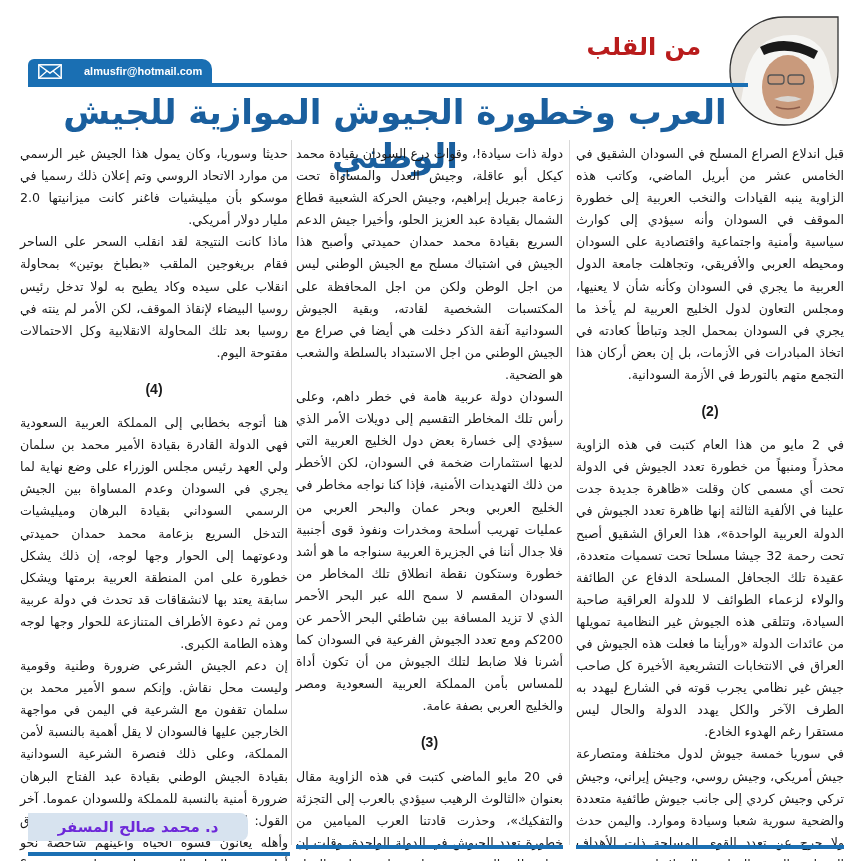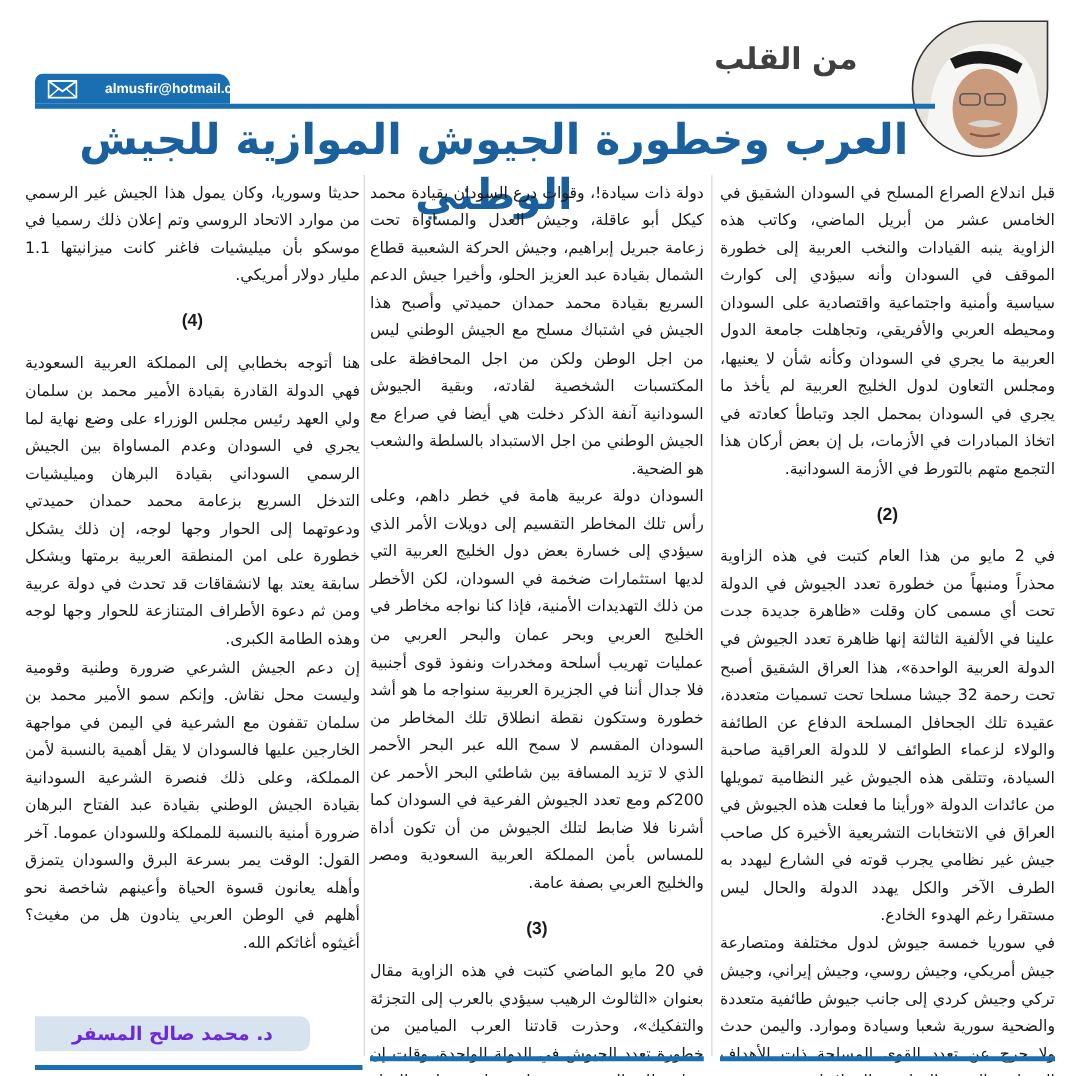--- a/index.html
+++ b/index.html
@@ -6,7 +6,7 @@
   body { width: 856px; height: 861px; position: relative; overflow: hidden;
          font-family: "DejaVu Sans", sans-serif; color: #1a1a1a; }
   .header { position: absolute; left: 0; top: 0; width: 856px; height: 140px; }
-  .section-label { position: absolute; right: 170px; top: 33px; color: #404040;
+  .section-label { position: absolute; right: 155px; top: 33px; color: #b91c1c;
          font-weight: bold; font-size: 24px; direction: rtl; font-family: "DejaVu Sans", sans-serif; }
   .email-tab { position: absolute; left: 28px; top: 59px; width: 156px; height: 24px;
          background: #1a6fb3; border-radius: 6px 10px 0 0; display: flex; align-items: center; }

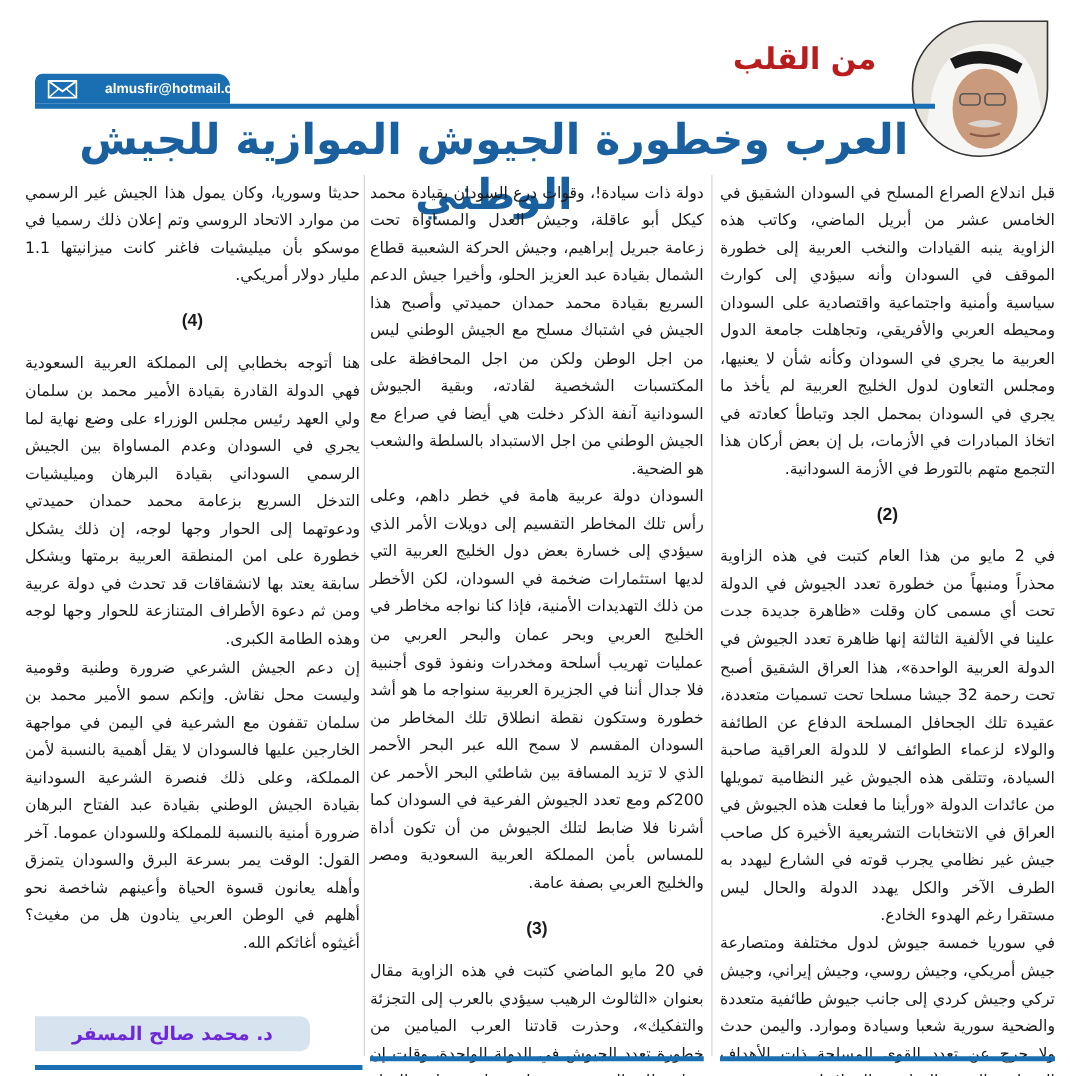--- a/index.html
+++ b/index.html
@@ -8,7 +8,7 @@
   .header { position: absolute; left: 0; top: 0; width: 856px; height: 140px; }
   .section-label { position: absolute; right: 155px; top: 33px; color: #b91c1c;
          font-weight: bold; font-size: 24px; direction: rtl; font-family: "DejaVu Sans", sans-serif; }
-  .email-tab { position: absolute; left: 28px; top: 59px; width: 156px; height: 24px;
+  .email-tab { position: absolute; left: 28px; top: 59px; width: 184px; height: 24px;
          background: #1a6fb3; border-radius: 6px 10px 0 0; display: flex; align-items: center; }
   .email-icon { width: 24px; height: 15px; margin-left: 10px; position: relative; }
   .email-text { color: #ffffff; font-size: 11px; font-weight: bold; margin-left: 22px;

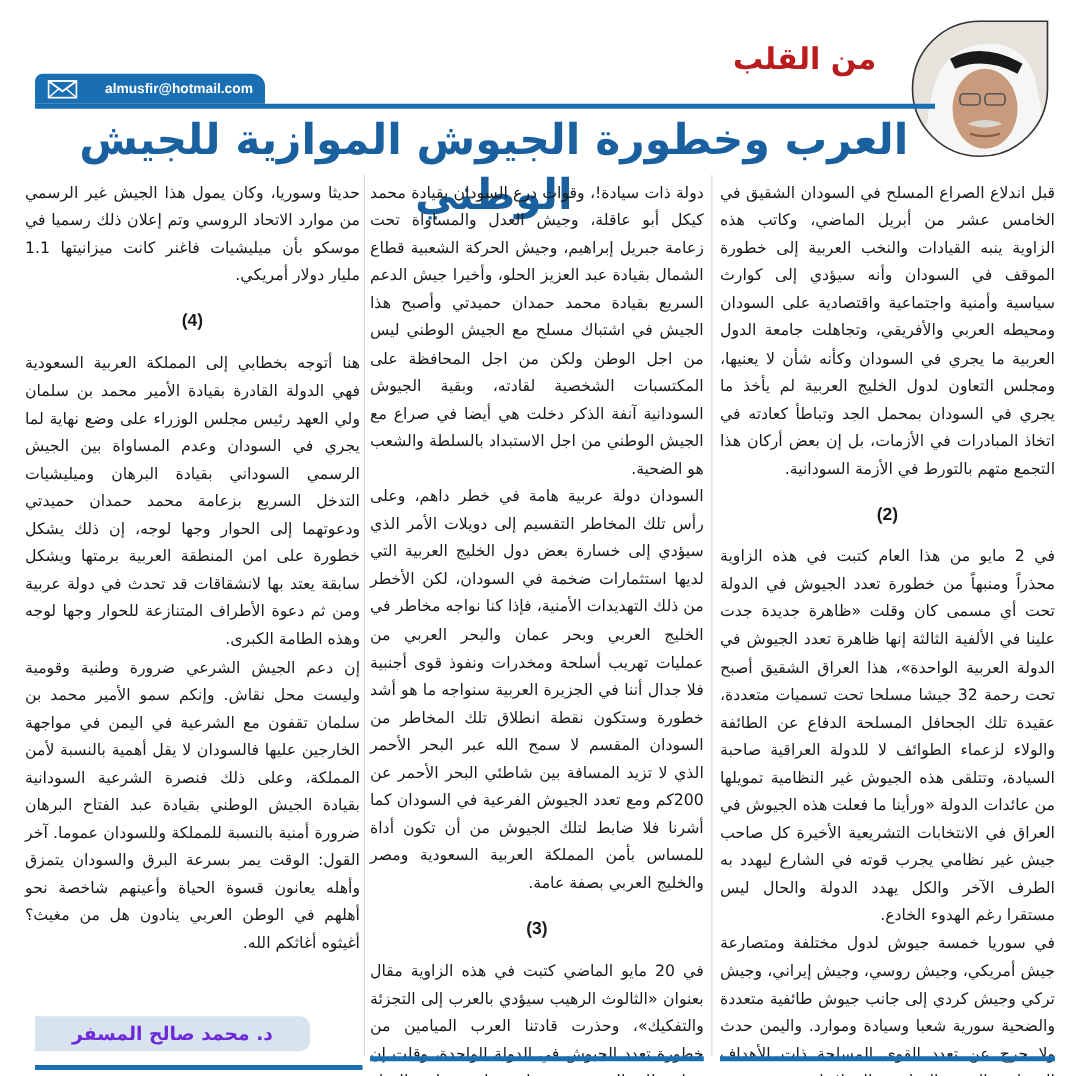--- a/index.html
+++ b/index.html
@@ -92,7 +92,7 @@
     <p>في 20 مايو الماضي كتبت في هذه الزاوية مقال بعنوان «الثالوث الرهيب سيؤدي بالعرب إلى التجزئة والتفكيك»، وحذرت قادتنا العرب الميامين من خطورة تعدد الجيوش في الدولة الواحدة، وقلت إن خطر تلك الجيوش سينقلب على سيادة الدولة ومكوناتها، لقد جاء الدليل الواضح اليوم من موسكو، فالرئيس الروسي فلاديمير بوتين نظم جيشا موازيا لجيش روسيا الوطني وجعل يفغيني بريغوجين قائدا لذلك الجيش ليكون أداته عبر الحدود في مالي في افريقيا وبوركينا فاسو وليبيا والسودان</p>
   </div>
   <div class="col col-3">
-    <p>حديثا وسوريا، وكان يمول هذا الجيش غير الرسمي من موارد الاتحاد الروسي وتم إعلان ذلك رسميا في موسكو بأن ميليشيات فاغنر كانت ميزانيتها 1.1 مليار دولار أمريكي.</p>
+    <p>حديثا وسوريا، وكان يمول هذا الجيش غير الرسمي من موارد الاتحاد الروسي وتم إعلان ذلك رسميا في موسكو بأن ميليشيات فاغنر كانت ميزانيتها 2.0 مليار دولار أمريكي.</p>
     <p class="sec-num">(4)</p>
     <p>هنا أتوجه بخطابي إلى المملكة العربية السعودية فهي الدولة القادرة بقيادة الأمير محمد بن سلمان ولي العهد رئيس مجلس الوزراء على وضع نهاية لما يجري في السودان وعدم المساواة بين الجيش الرسمي السوداني بقيادة البرهان وميليشيات التدخل السريع بزعامة محمد حمدان حميدتي ودعوتهما إلى الحوار وجها لوجه، إن ذلك يشكل خطورة على امن المنطقة العربية برمتها ويشكل سابقة يعتد بها لانشقاقات قد تحدث في دولة عربية ومن ثم دعوة الأطراف المتنازعة للحوار وجها لوجه وهذه الطامة الكبرى.</p>
     <p>إن دعم الجيش الشرعي ضرورة وطنية وقومية وليست محل نقاش. وإنكم سمو الأمير محمد بن سلمان تقفون مع الشرعية في اليمن في مواجهة الخارجين عليها فالسودان لا يقل أهمية بالنسبة لأمن المملكة، وعلى ذلك فنصرة الشرعية السودانية بقيادة الجيش الوطني بقيادة عبد الفتاح البرهان ضرورة أمنية بالنسبة للمملكة وللسودان عموما. آخر القول: الوقت يمر بسرعة البرق والسودان يتمزق وأهله يعانون قسوة الحياة وأعينهم شاخصة نحو أهلهم في الوطن العربي ينادون هل من مغيث؟ أغيثوه أغاثكم الله.</p>

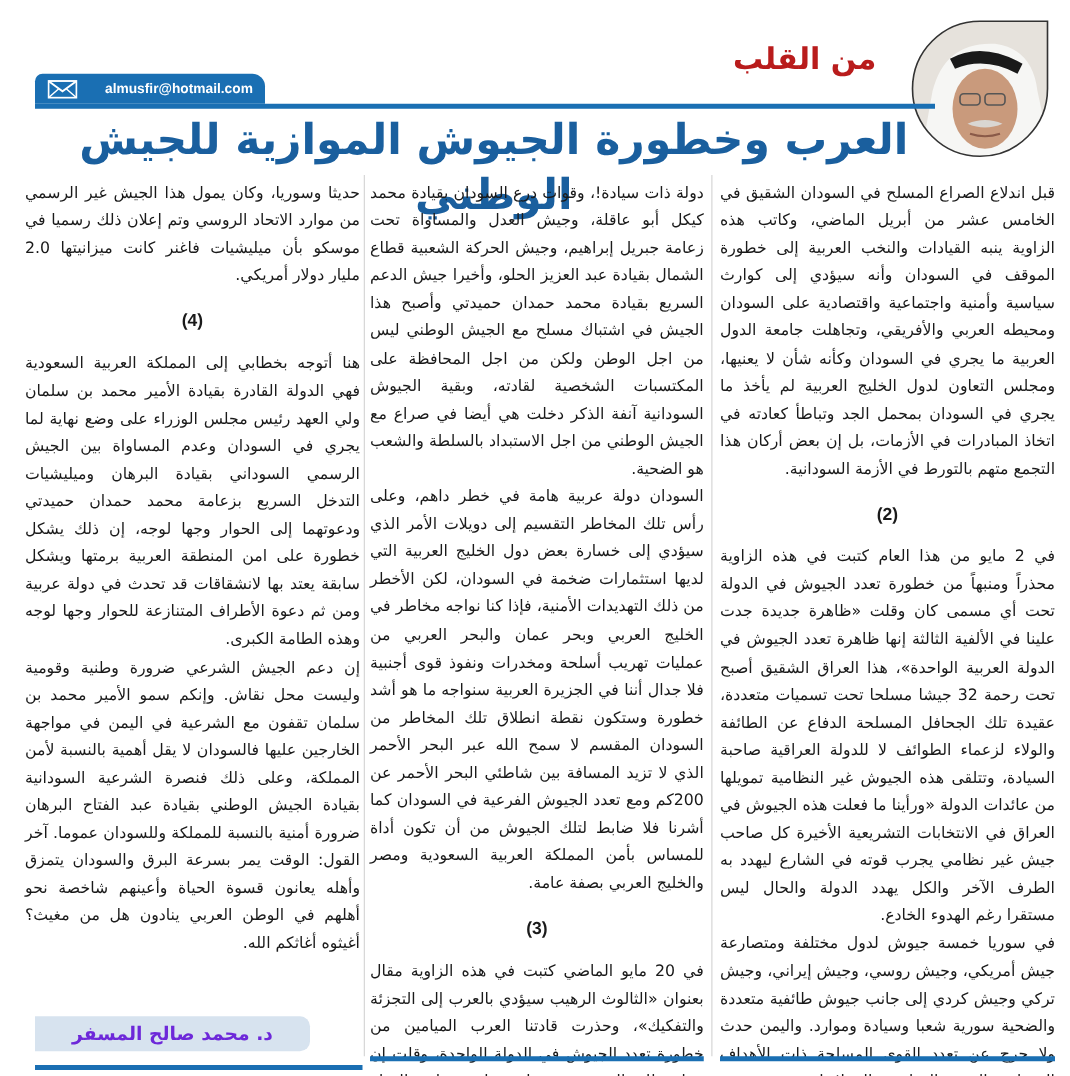--- a/index.html
+++ b/index.html
@@ -93,6 +93,7 @@
   </div>
   <div class="col col-3">
     <p>حديثا وسوريا، وكان يمول هذا الجيش غير الرسمي من موارد الاتحاد الروسي وتم إعلان ذلك رسميا في موسكو بأن ميليشيات فاغنر كانت ميزانيتها 2.0 مليار دولار أمريكي.</p>
+    <p>ماذا كانت النتيجة لقد انقلب السحر على الساحر فقام بريغوجين الملقب «بطباخ بوتين» بمحاولة انقلاب على سيده وكاد يطيح به لولا تدخل رئيس روسيا البيضاء لإنقاذ الموقف، لكن الأمر لم ينته في روسيا بعد تلك المحاولة الانقلابية وكل الاحتمالات مفتوحة اليوم.</p>
     <p class="sec-num">(4)</p>
     <p>هنا أتوجه بخطابي إلى المملكة العربية السعودية فهي الدولة القادرة بقيادة الأمير محمد بن سلمان ولي العهد رئيس مجلس الوزراء على وضع نهاية لما يجري في السودان وعدم المساواة بين الجيش الرسمي السوداني بقيادة البرهان وميليشيات التدخل السريع بزعامة محمد حمدان حميدتي ودعوتهما إلى الحوار وجها لوجه، إن ذلك يشكل خطورة على امن المنطقة العربية برمتها ويشكل سابقة يعتد بها لانشقاقات قد تحدث في دولة عربية ومن ثم دعوة الأطراف المتنازعة للحوار وجها لوجه وهذه الطامة الكبرى.</p>
     <p>إن دعم الجيش الشرعي ضرورة وطنية وقومية وليست محل نقاش. وإنكم سمو الأمير محمد بن سلمان تقفون مع الشرعية في اليمن في مواجهة الخارجين عليها فالسودان لا يقل أهمية بالنسبة لأمن المملكة، وعلى ذلك فنصرة الشرعية السودانية بقيادة الجيش الوطني بقيادة عبد الفتاح البرهان ضرورة أمنية بالنسبة للمملكة وللسودان عموما. آخر القول: الوقت يمر بسرعة البرق والسودان يتمزق وأهله يعانون قسوة الحياة وأعينهم شاخصة نحو أهلهم في الوطن العربي ينادون هل من مغيث؟ أغيثوه أغاثكم الله.</p>

